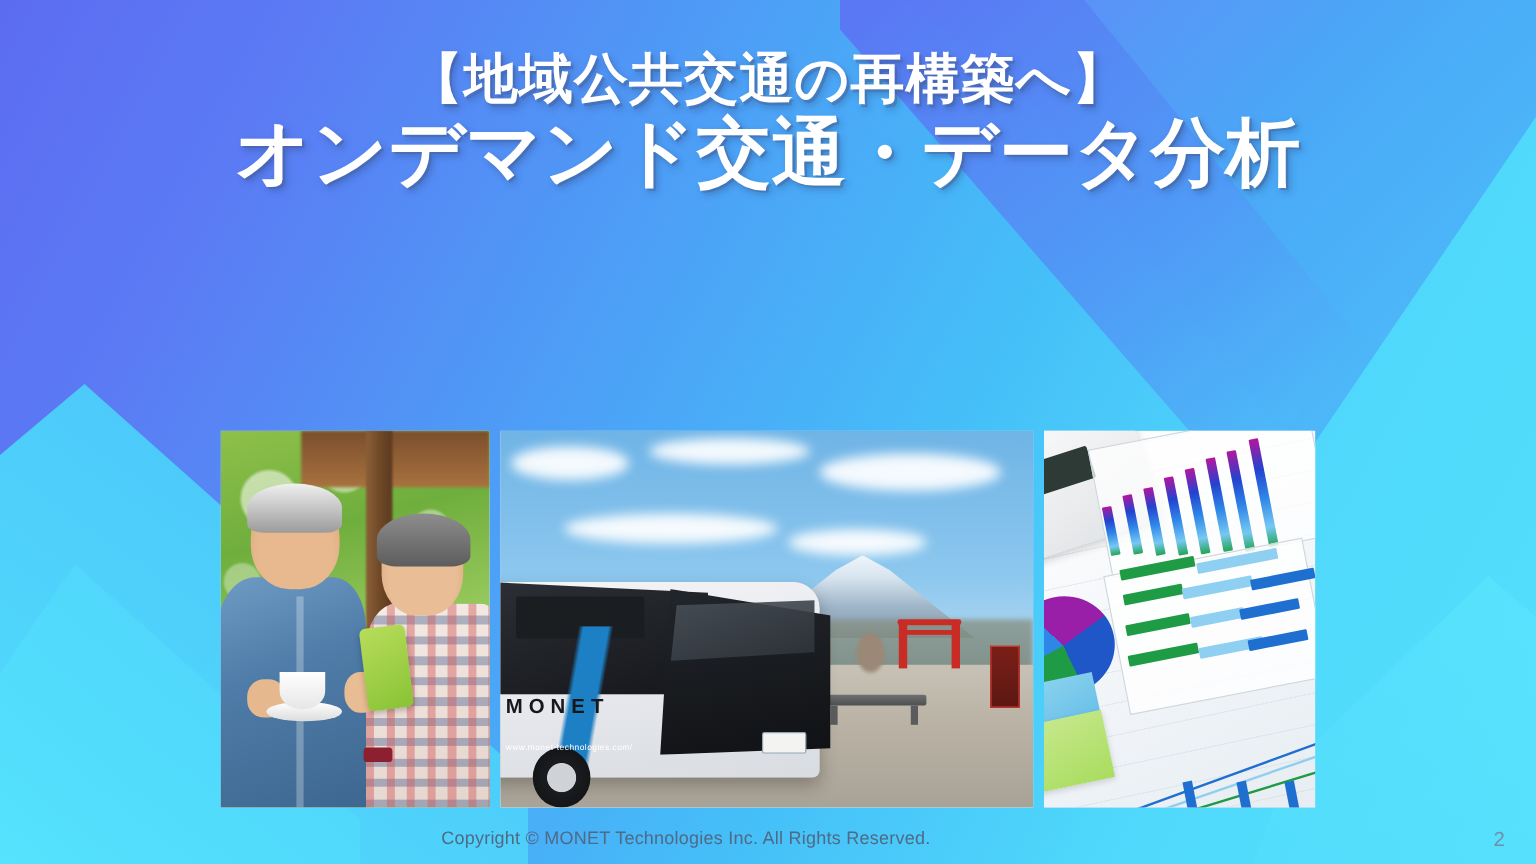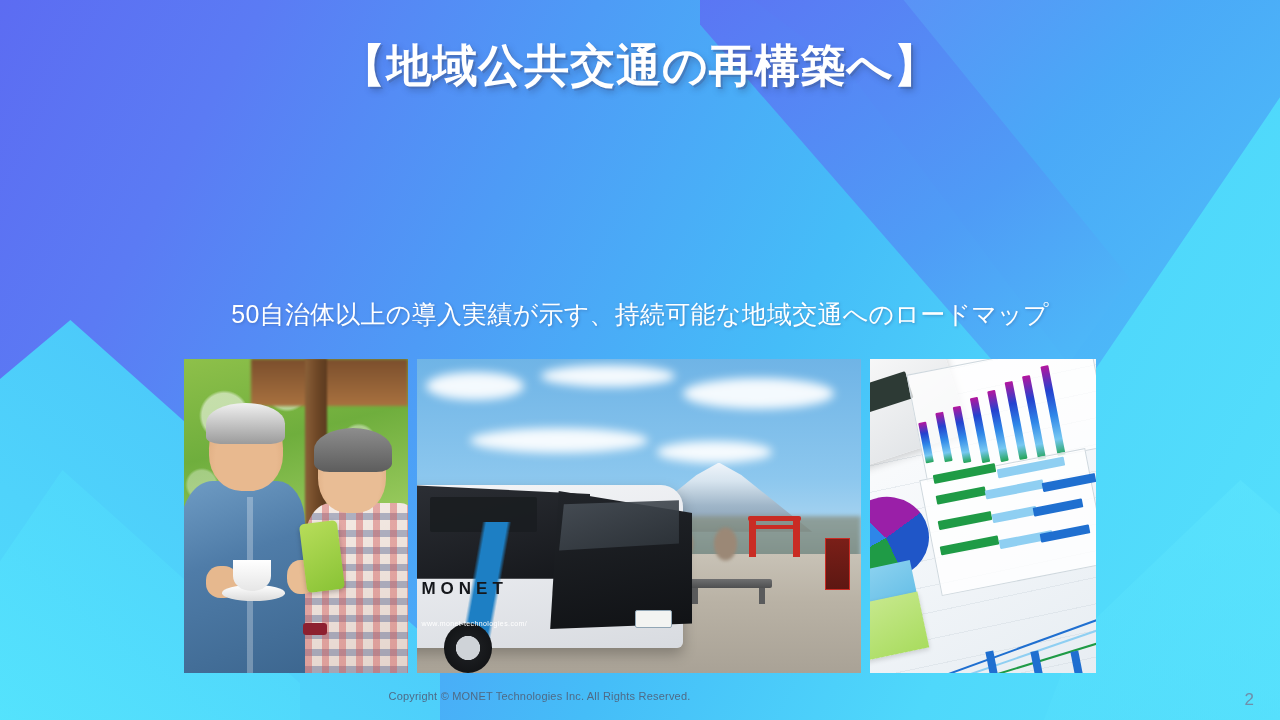--- a/index.html
+++ b/index.html
@@ -435,6 +435,7 @@
 
   <div class="title-block">
     <div class="title-line title-1">【地域公共交通の再構築へ】</div>
+    <div class="title-line title-3">オンデマンド交通・データ分析</div>
   </div>
 
   <div class="subtitle">50自治体以上の導入実績が示す、持続可能な地域交通へのロードマップ</div>

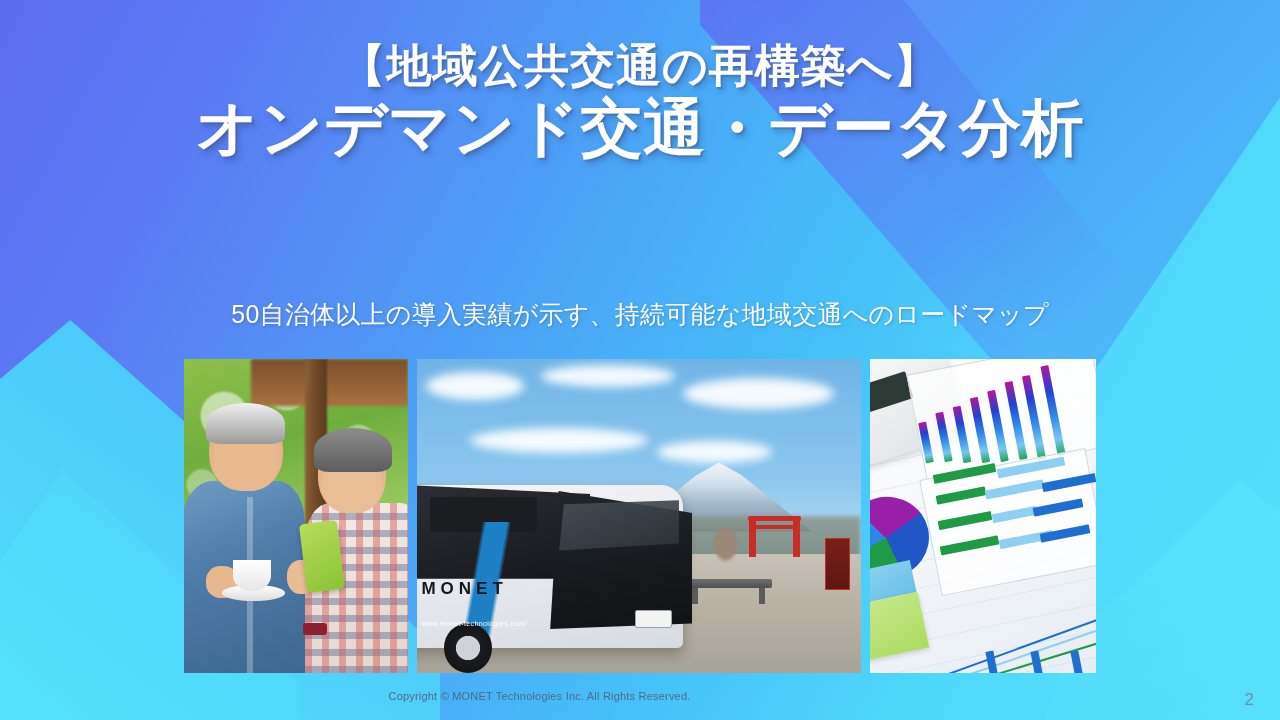--- a/index.html
+++ b/index.html
@@ -438,7 +438,6 @@
     <div class="title-line title-3">オンデマンド交通・データ分析</div>
   </div>
 
-  <div class="subtitle">50自治体以上の導入実績が示す、持続可能な地域交通へのロードマップ</div>
 
   <div class="photos">
 

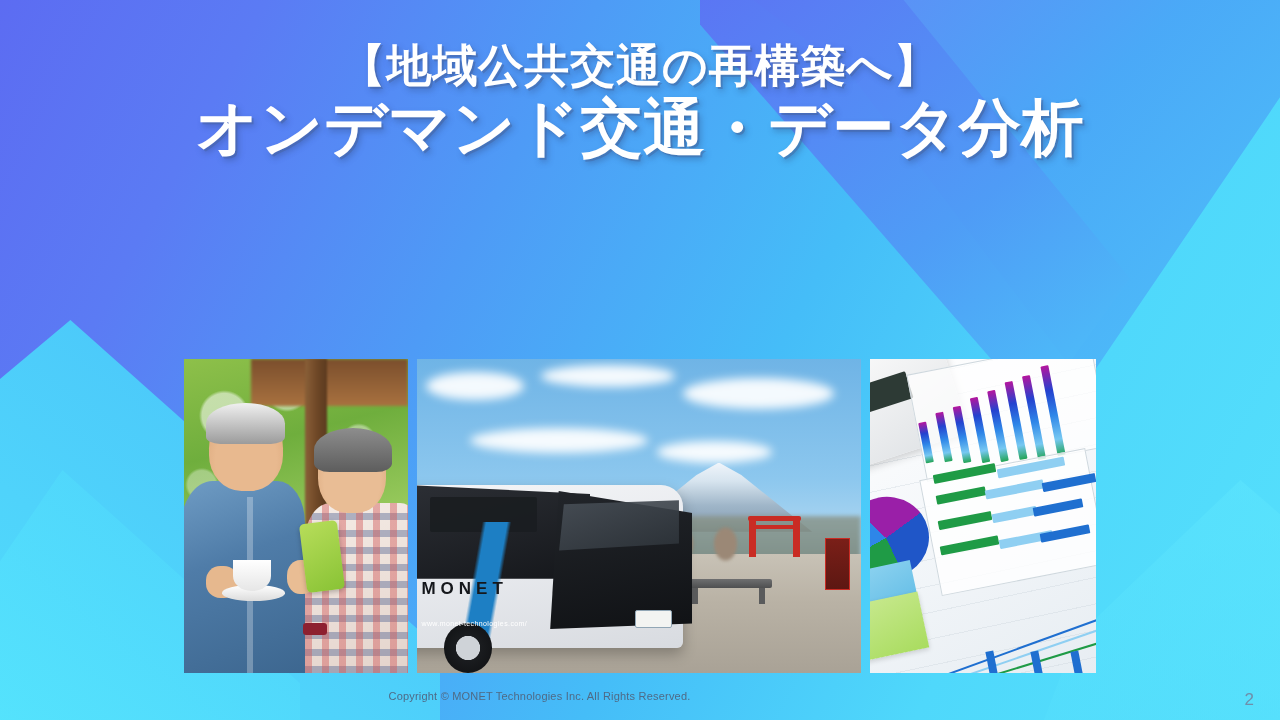--- a/index.html
+++ b/index.html
@@ -410,9 +410,10 @@
     left: 0; top: 690px;
     width: 1079px;
     text-align: center;
-    font-size: 11px;
+    font-size: 15px;
     color: #4f6a86;
     letter-spacing: .2px;
+    padding-left: 32px;
   }
   .page-number {
     position: absolute;

